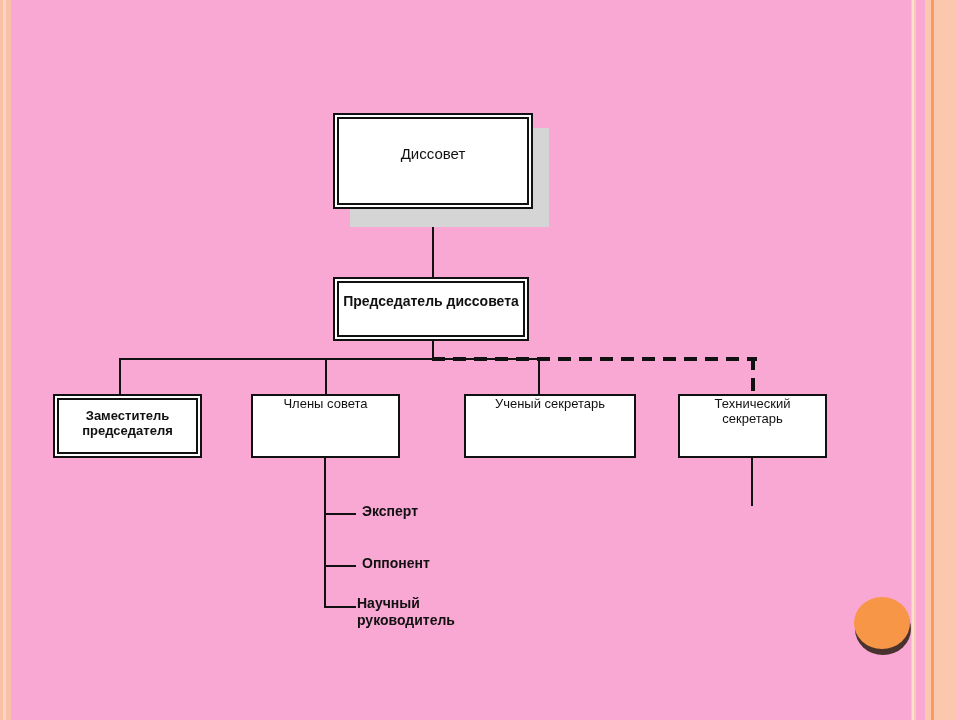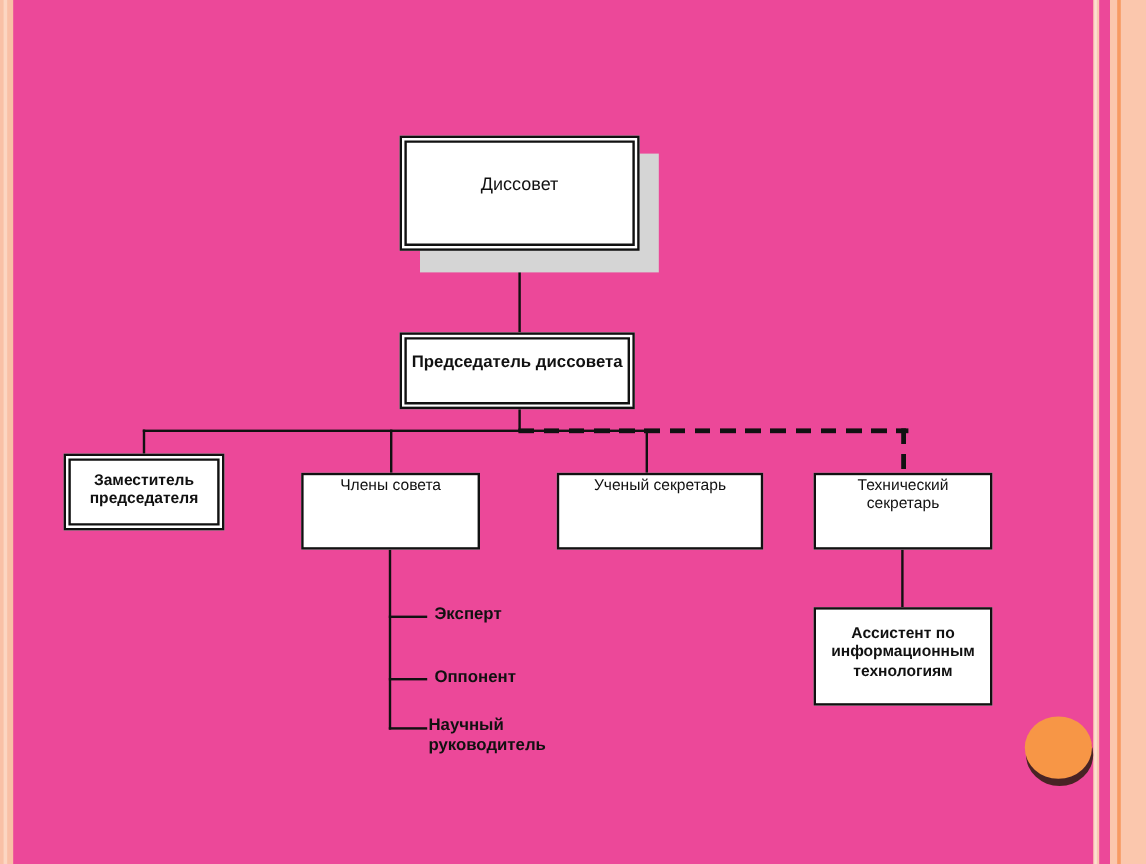--- a/index.html
+++ b/index.html
@@ -14,7 +14,7 @@
     position: relative;
     width: 955px;
     height: 720px;
-    background: #ec4899;
+    background: #f9a8d4;
     overflow: hidden;
   }
 

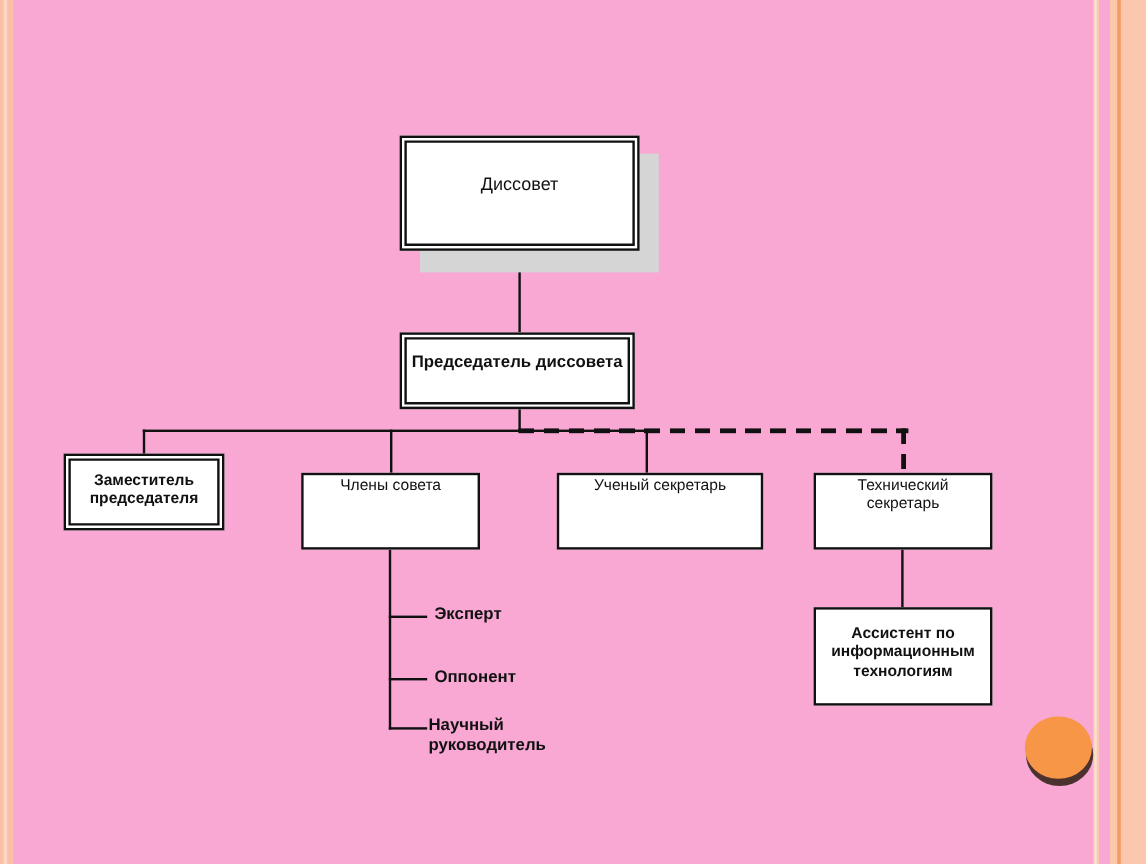--- a/index.html
+++ b/index.html
@@ -153,7 +153,7 @@
     <span class="txt">Председатель диссовета</span>
   </div>
 
-  <div class="box dbl b-unit" style="left:53px; top:378px; width:134px; height:64px;">
+  <div class="box dbl b-unit" style="left:53px; top:394px; width:149px; height:64px;">
     <span class="txt">Заместитель
 председателя</span>
   </div>

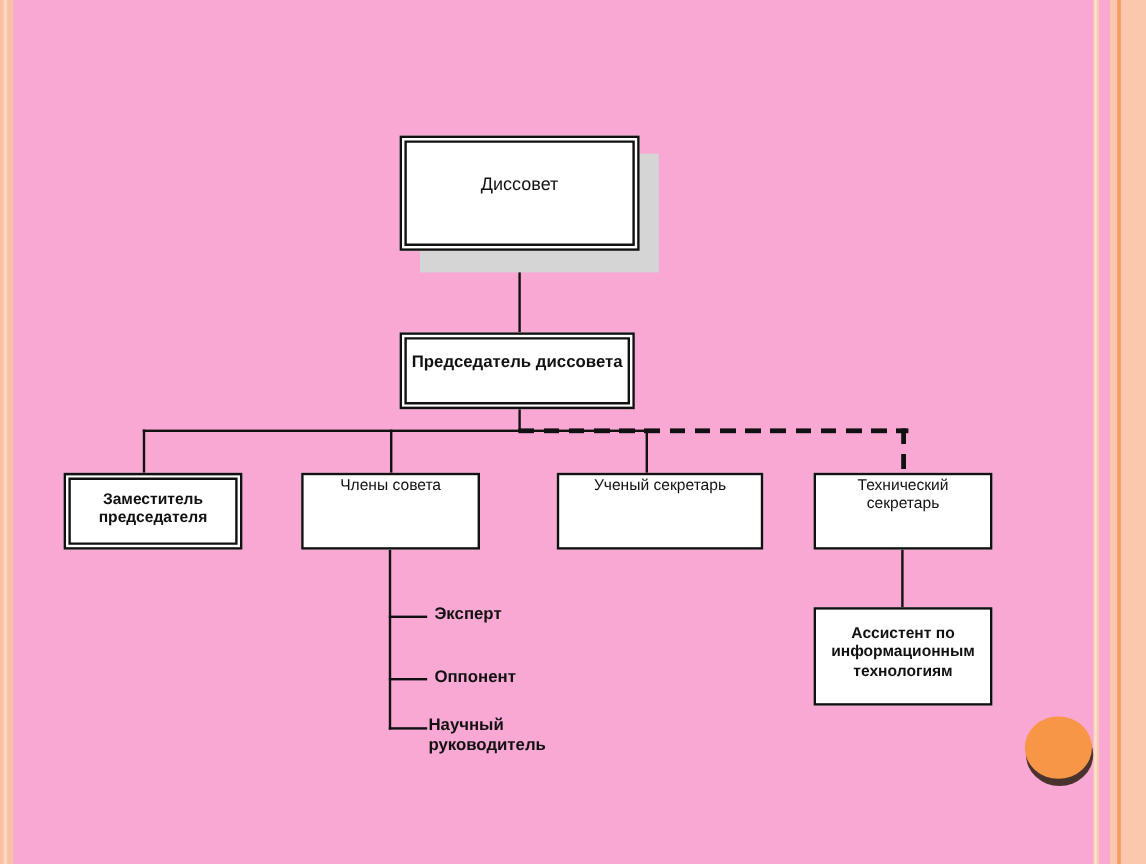--- a/index.html
+++ b/index.html
@@ -171,11 +171,6 @@
 секретарь</span>
   </div>
 
-  <div class="box b-assist" style="left:678px; top:506px; width:149px; height:82px;">
-    <span class="txt">Ассистент по
-информационным
-технологиям</span>
-  </div>
 
   <div class="leaf" style="left:362px; top:503px;">Эксперт</div>
   <div class="leaf" style="left:362px; top:555px;">Оппонент</div>

